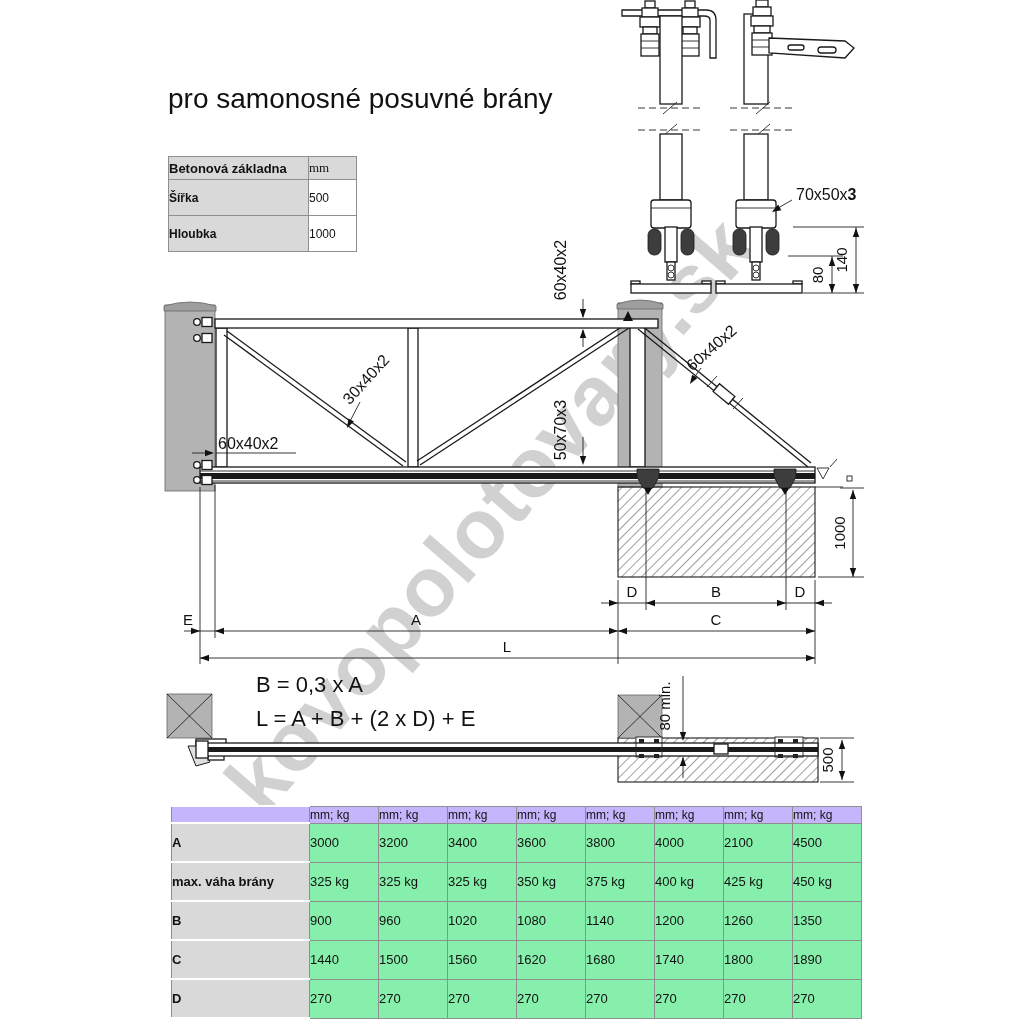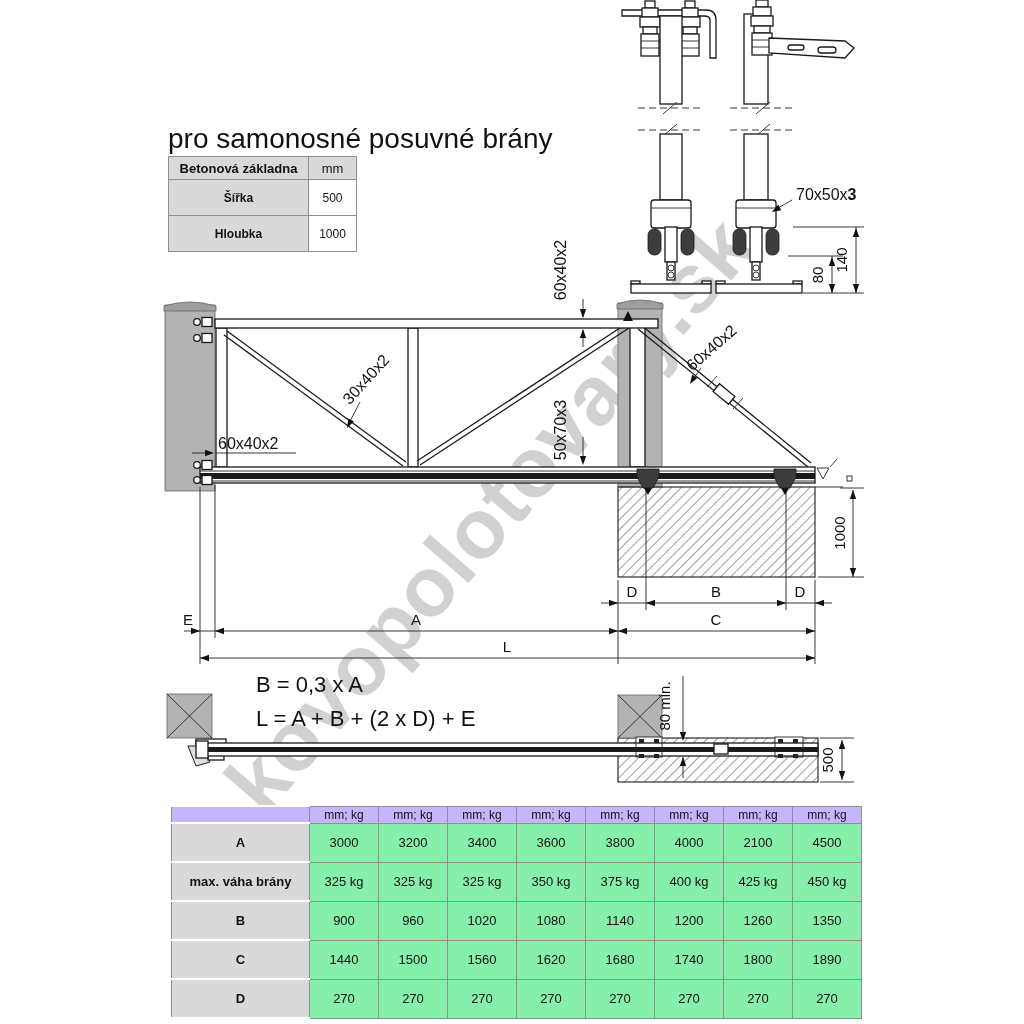--- a/index.html
+++ b/index.html
@@ -10,7 +10,7 @@
         transform:rotate(-49deg);letter-spacing:1px;z-index:1;}
   svg.drawing{position:absolute;left:0;top:0;z-index:2;}
   .title{position:absolute;left:168px;top:2px;font-size:37px;z-index:3;}
-  .subtitle{position:absolute;left:168px;top:82px;font-size:28px;line-height:34px;z-index:3;margin-top:40px;}
+  .subtitle{position:absolute;left:168px;top:82px;font-size:28px;line-height:34px;z-index:3;}
   .formulas{position:absolute;left:256px;top:668px;font-size:22px;line-height:34px;z-index:3;}
   table{border-collapse:collapse;z-index:3;position:absolute;}
   td{padding:0;text-align:center;vertical-align:middle;}

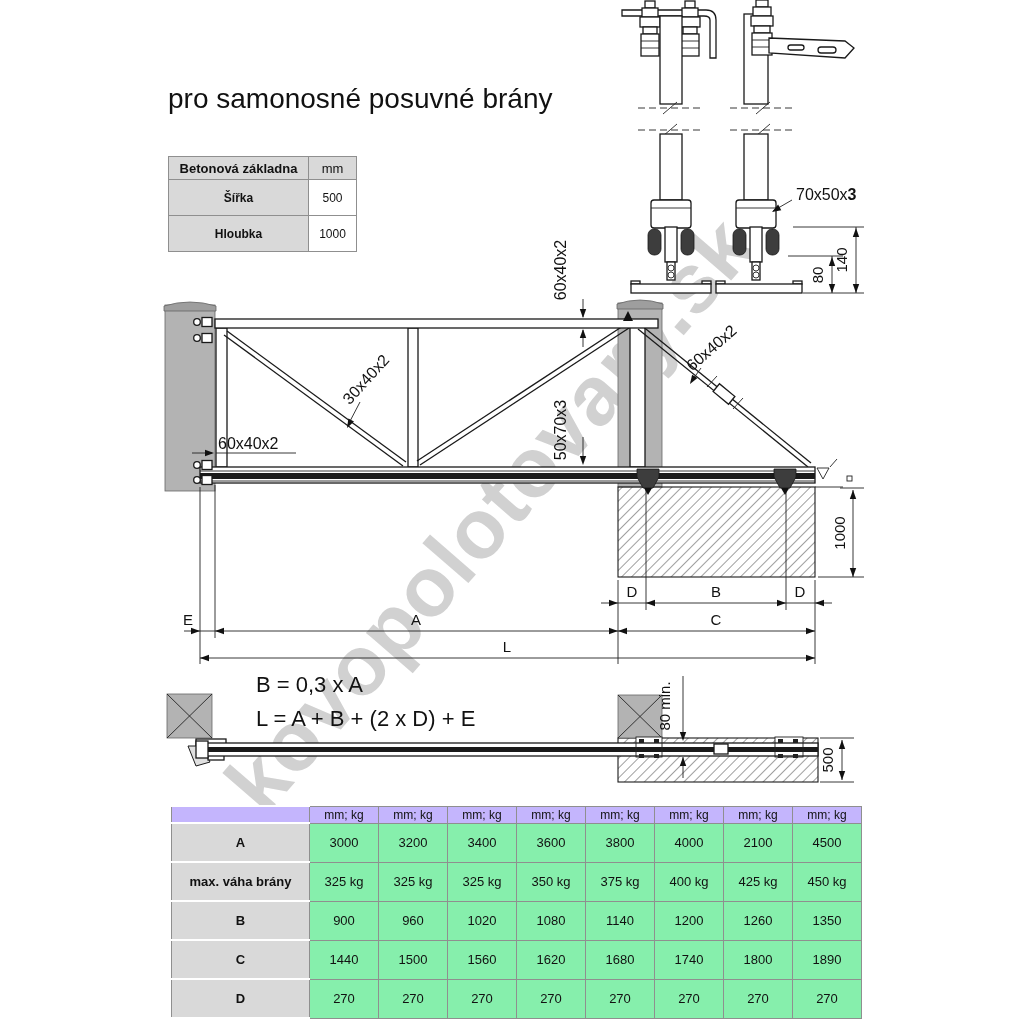--- a/index.html
+++ b/index.html
@@ -13,7 +13,7 @@
   .subtitle{position:absolute;left:168px;top:82px;font-size:28px;line-height:34px;z-index:3;}
   .formulas{position:absolute;left:256px;top:668px;font-size:22px;line-height:34px;z-index:3;}
   table{border-collapse:collapse;z-index:3;position:absolute;}
-  td{padding:0;text-align:center;vertical-align:middle;}
+  td{padding:0;text-align:left;vertical-align:middle;}
   
   .ftable{left:168px;top:156px;font-size:13px;}
   .ftable td{border:1px solid #8f8f8f;}

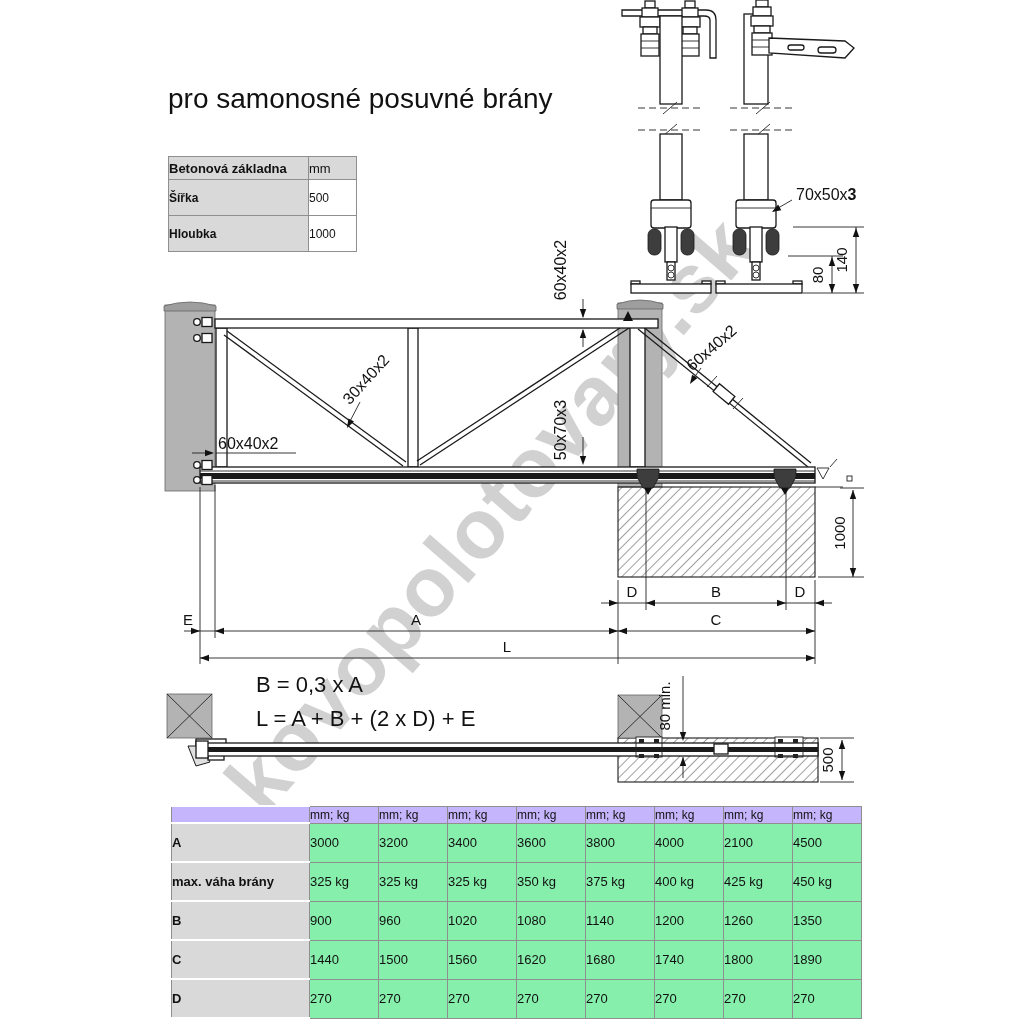--- a/index.html
+++ b/index.html
@@ -18,7 +18,7 @@
   .ftable{left:168px;top:156px;font-size:13px;}
   .ftable td{border:1px solid #8f8f8f;}
   .ftable .lbl{background:#d9d9d9;font-weight:bold;width:139px;}
-  .ftable .unit{background:#d9d9d9;width:47px;}
+  .ftable .unit{background:#d9d9d9;width:47px;font-family:Liberation Serif, serif;}
   .ftable .hrow td{height:22px;}
   .ftable .drow td{height:35px;font-size:12px;}
   .ftable .val{background:#fff;font-weight:normal;}

